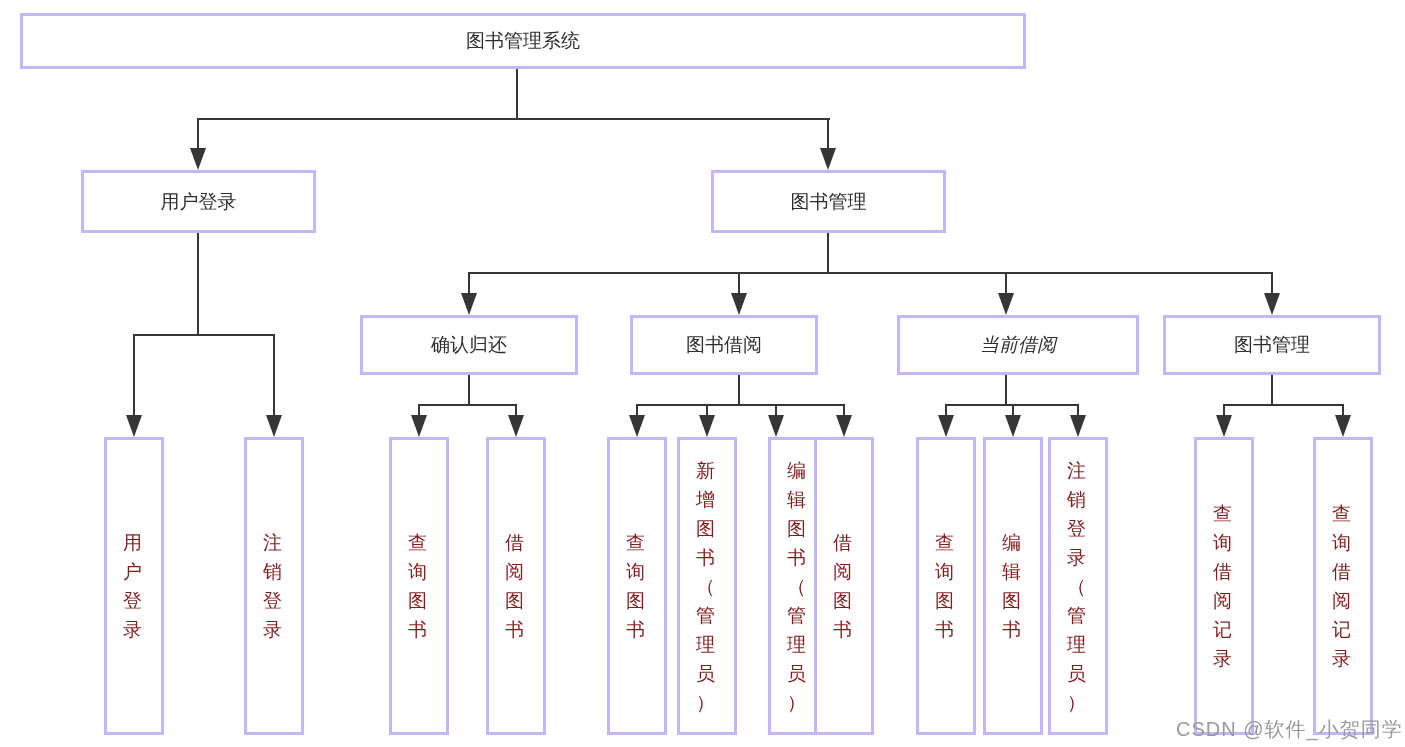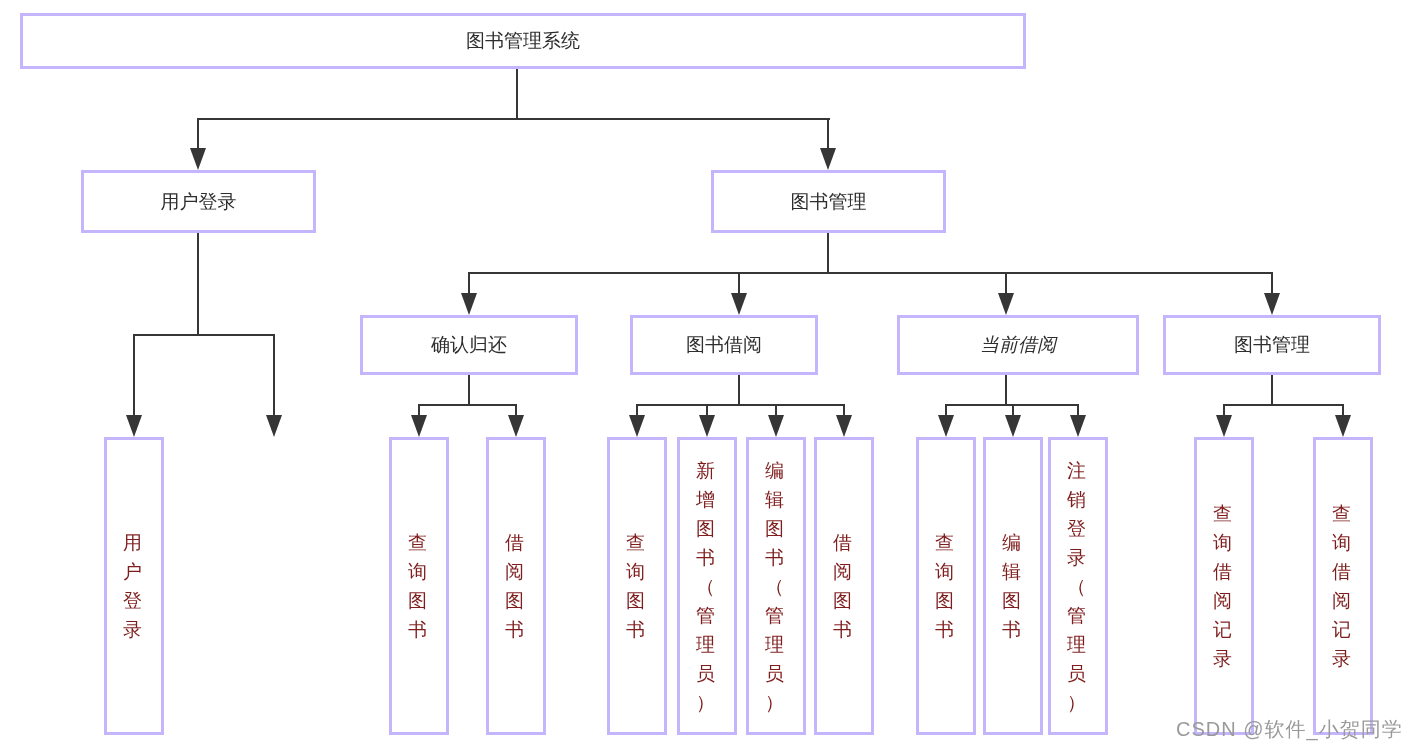--- a/index.html
+++ b/index.html
@@ -164,7 +164,7 @@
   <div class="box leaf" style="left:677px; top:437px; width:60px; height:298px;">
     <span class="vtext">新增图书（管理员）</span>
   </div>
-  <div class="box leaf" style="left:746px; top:437px; width:60px; height:298px;">
+  <div class="box leaf" style="left:768px; top:437px; width:60px; height:298px;">
     <span class="vtext">编辑图书（管理员）</span>
   </div>
   <div class="box leaf" style="left:814px; top:437px; width:60px; height:298px;">

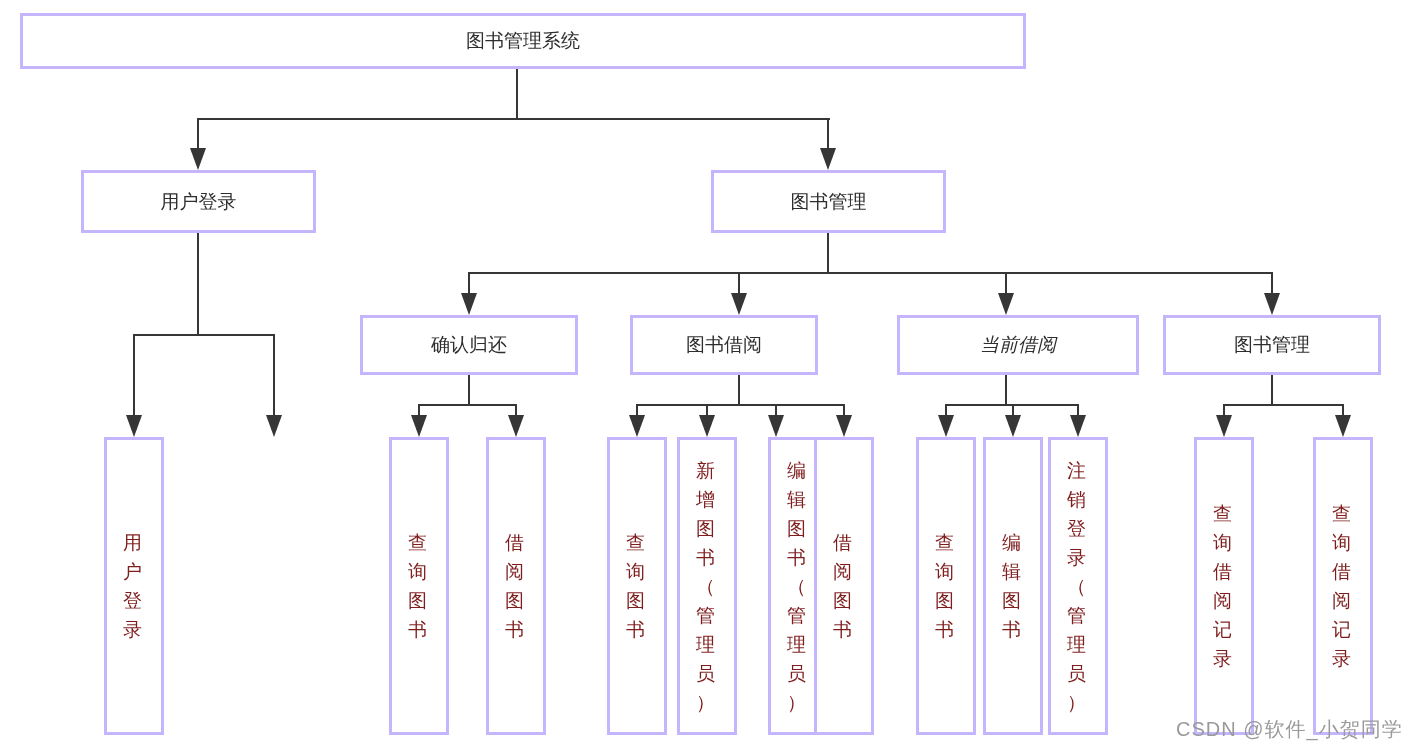--- a/index.html
+++ b/index.html
@@ -150,6 +150,9 @@
   <div class="box leaf" style="left:104px; top:437px; width:60px; height:298px;">
     <span class="vtext">用户登录</span>
   </div>
+  <div class="box leaf" style="left:244px; top:437px; width:60px; height:298px;">
+    <span class="vtext">注销登录</span>
+  </div>
 
   <div class="box leaf" style="left:389px; top:437px; width:60px; height:298px;">
     <span class="vtext">查询图书</span>

